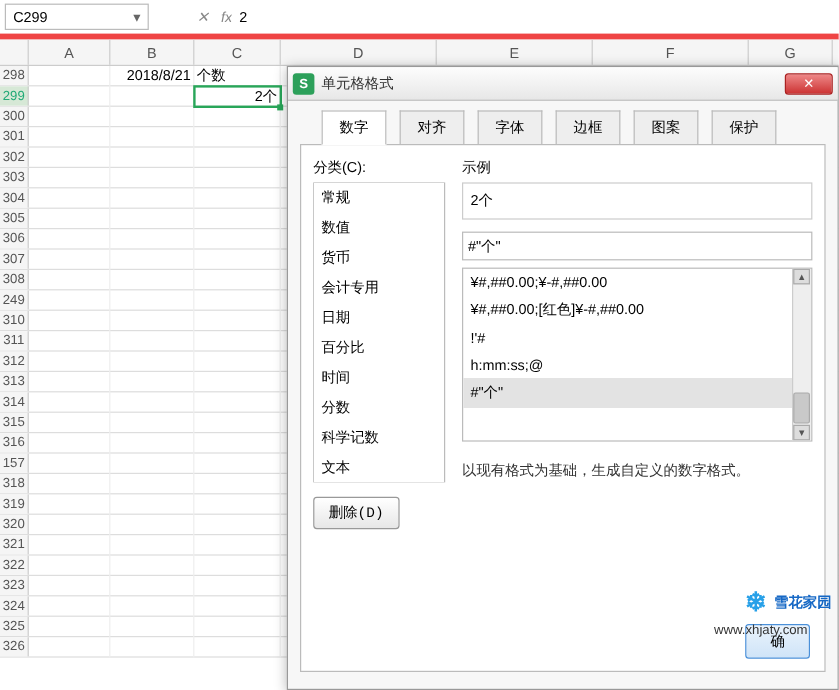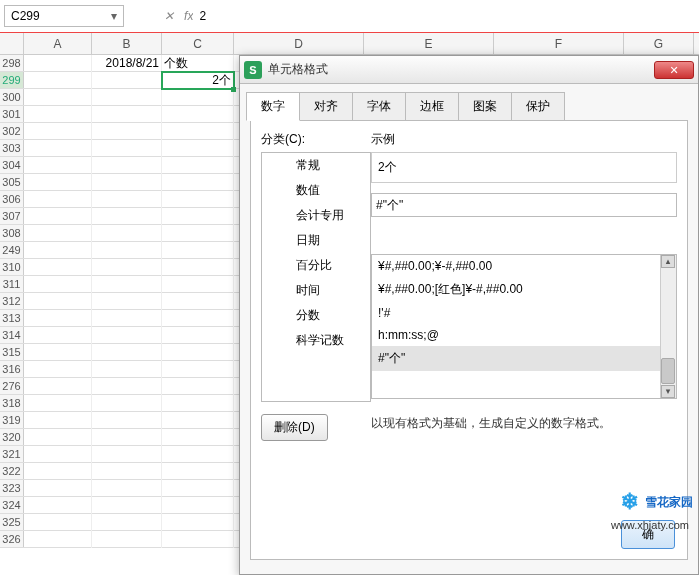--- a/index.html
+++ b/index.html
@@ -6,7 +6,7 @@
   body { width: 699px; height: 575px; background: #fff; position: relative; overflow: hidden; }
 
   
-  .top-bar { height: 33px; border-bottom: 1px solid #ef4444; display: flex; align-items: center; padding: 0 4px; background: #fff; }
+  .top-bar { height: 33px; border-bottom: 5px solid #ef4444; display: flex; align-items: center; padding: 0 4px; background: #fff; }
   .name-box { width: 120px; height: 22px; border: 1px solid #bbb; background: #fff; display: flex; align-items: center; padding: 0 6px; font-size: 12px; position: relative; }
   .name-box .dd { position: absolute; right: 2px; top: 2px; width: 14px; height: 16px; color: #666; display: flex; align-items: center; justify-content: center; }
   .fx-icons { display: flex; align-items: center; margin-left: 40px; color: #888; gap: 10px; }

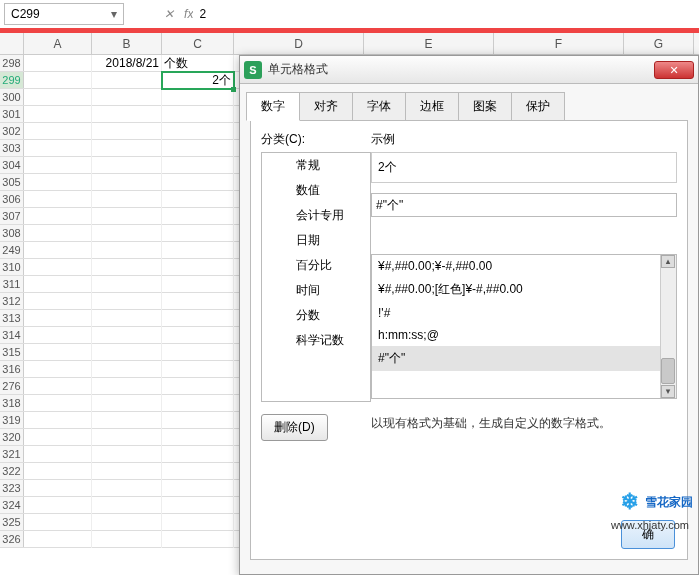--- a/index.html
+++ b/index.html
@@ -41,7 +41,7 @@
   .dlg-title-text { margin-left: 6px; flex: 1; color: #333; }
   .dlg-close { width: 40px; height: 18px; background: linear-gradient(#e88,#c33); border: 1px solid #a22; border-radius: 3px; color: #fff; text-align: center; line-height: 16px; font-size: 11px; cursor: pointer; }
 
-  .tabs { display: flex; padding: 8px 10px 0 6px; gap: 0; text-align: right; }
+  .tabs { display: flex; padding: 8px 10px 0 28px; gap: 12px; text-align: right; }
   .tab { padding: 5px 14px; border: 1px solid #bbb; background: #eee; border-bottom: none; margin-right: -1px; cursor: pointer; }
   .tab.active { background: #fff; position: relative; z-index: 2; }
   .tab-panel { margin: 0 10px 10px 10px; border: 1px solid #bbb; background: #fff; border-top: 1px solid #bbb; padding: 10px; height: 440px; position: relative; } 

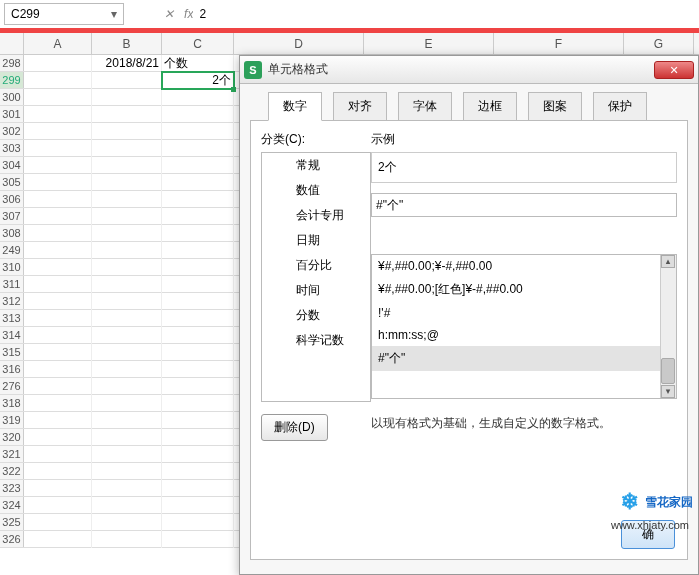--- a/index.html
+++ b/index.html
@@ -47,7 +47,7 @@
   .tab-panel { margin: 0 10px 10px 10px; border: 1px solid #bbb; background: #fff; border-top: 1px solid #bbb; padding: 10px; height: 440px; position: relative; } 
   .tabs .tab.active { border-bottom: 1px solid #fff; margin-bottom: -1px; }
 
-  .panel-cols { display: flex; height: 100%; }
+  .panel-cols { display: flex; gap: 14px; height: 100%; }
   .col-left { width: 110px; display: flex; flex-direction: column; }
   .col-right { flex: 1; display: flex; flex-direction: column; }
   .lbl { margin-bottom: 4px; }

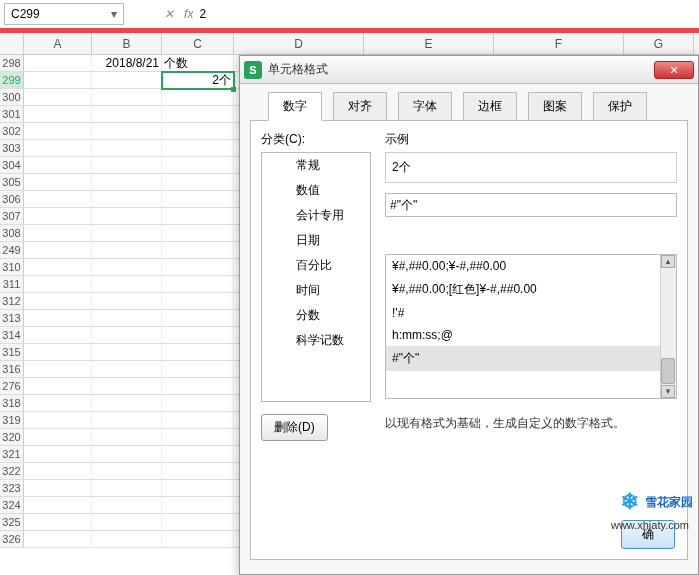--- a/index.html
+++ b/index.html
@@ -52,7 +52,7 @@
   .col-right { flex: 1; display: flex; flex-direction: column; }
   .lbl { margin-bottom: 4px; }
   .cat-list { border: 1px solid #bbb; flex: 1; overflow: auto; background: #fff; max-height: 250px; }
-  .cat-item { padding: 4px 6px; cursor: pointer; margin-left: 28px; }
+  .cat-item { padding: 4px 6px; cursor: pointer; }
   .delete-btn { margin-top: 12px; align-self: flex-start; padding: 4px 12px; border: 1px solid #999; background: linear-gradient(#fff,#e7e7e7); border-radius: 3px; cursor: pointer; }
 
   .sample-box { margin-bottom: 10px; }

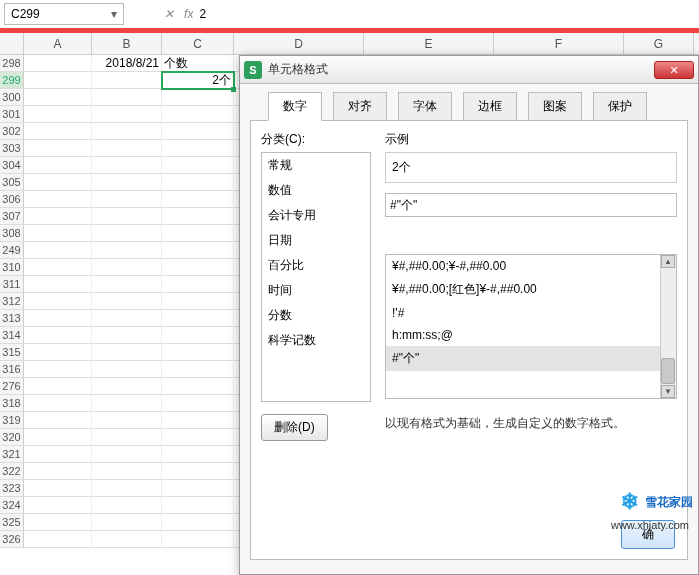--- a/index.html
+++ b/index.html
@@ -415,6 +415,7 @@
         <div class="cat-list" id="catlist">
             <div class="cat-item">常规</div>
             <div class="cat-item">数值</div>
+            <div class="cat-item">货币</div>
             <div class="cat-item">会计专用</div>
             <div class="cat-item">日期</div>
             <div class="cat-item">百分比</div>

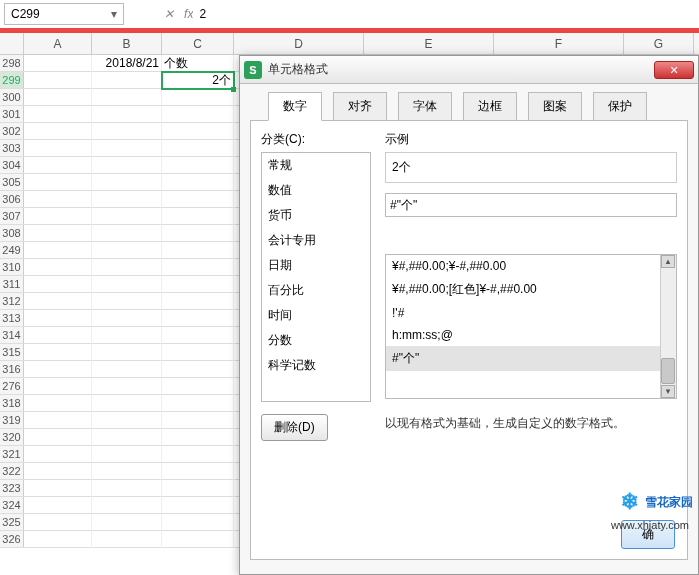--- a/index.html
+++ b/index.html
@@ -58,7 +58,7 @@
   .sample-box { margin-bottom: 10px; }
   .sample-value { border: 1px solid #ccc; padding: 6px 6px; width: 100%; background:#fff; min-height:26px; }
   .type-input { width: 100%; border: 1px solid #bbb; padding: 4px 4px; margin-bottom: 6px; font-family: inherit; }
-  .fmt-list { border: 1px solid #bbb; flex: 1; overflow: auto; background: #fff; position: relative; max-height: 145px; margin-top: 31px; }
+  .fmt-list { border: 1px solid #bbb; flex: 1; overflow: auto; background: #fff; position: relative; max-height: 145px; }
   .fmt-item { padding: 4px 6px; cursor: pointer; font-family: "Segoe UI", Arial, sans-serif; }
   .fmt-item.selected { background: #e3e3e3; }
   .scroll-stub { position: absolute; right: 0; top: 0; bottom: 0; width: 16px; background: #eee; border-left:1px solid #ccc; }

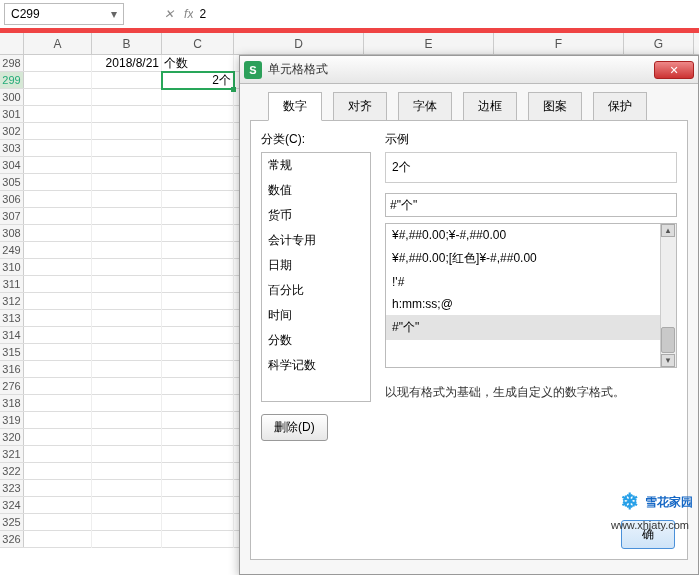--- a/index.html
+++ b/index.html
@@ -293,7 +293,7 @@
       <div class="cell colG"></div>
     </div>
     <div class="row">
-      <div class="rowh">276</div>
+      <div class="rowh">157</div>
       <div class="cell colA"></div>
       <div class="cell colB"></div>
       <div class="cell colC"></div>

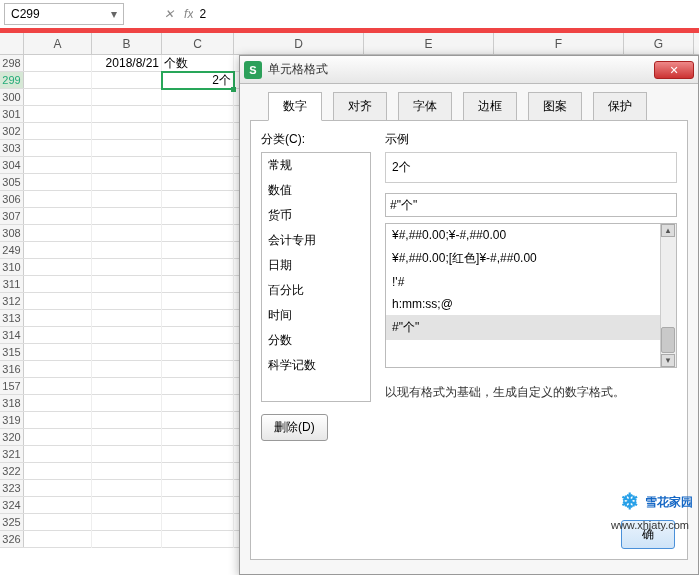--- a/index.html
+++ b/index.html
@@ -422,6 +422,7 @@
             <div class="cat-item">时间</div>
             <div class="cat-item">分数</div>
             <div class="cat-item">科学记数</div>
+            <div class="cat-item">文本</div>
           </div>
         <button class="delete-btn">删除(D)</button>
       </div>

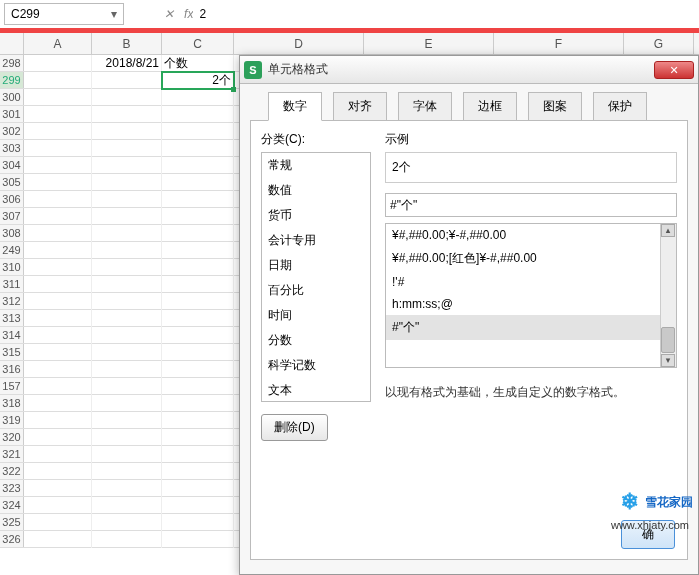--- a/index.html
+++ b/index.html
@@ -53,7 +53,7 @@
   .lbl { margin-bottom: 4px; }
   .cat-list { border: 1px solid #bbb; flex: 1; overflow: auto; background: #fff; max-height: 250px; }
   .cat-item { padding: 4px 6px; cursor: pointer; }
-  .delete-btn { margin-top: 12px; align-self: flex-start; padding: 4px 12px; border: 1px solid #999; background: linear-gradient(#fff,#e7e7e7); border-radius: 3px; cursor: pointer; }
+  .delete-btn { margin-top: 12px; align-self: flex-start; padding: 4px 12px; border: 1px solid #999; background: linear-gradient(#fff,#e7e7e7); border-radius: 3px; cursor: pointer; font-family: Liberation Mono, monospace; }
 
   .sample-box { margin-bottom: 10px; }
   .sample-value { border: 1px solid #ccc; padding: 6px 6px; width: 100%; background:#fff; min-height:26px; }

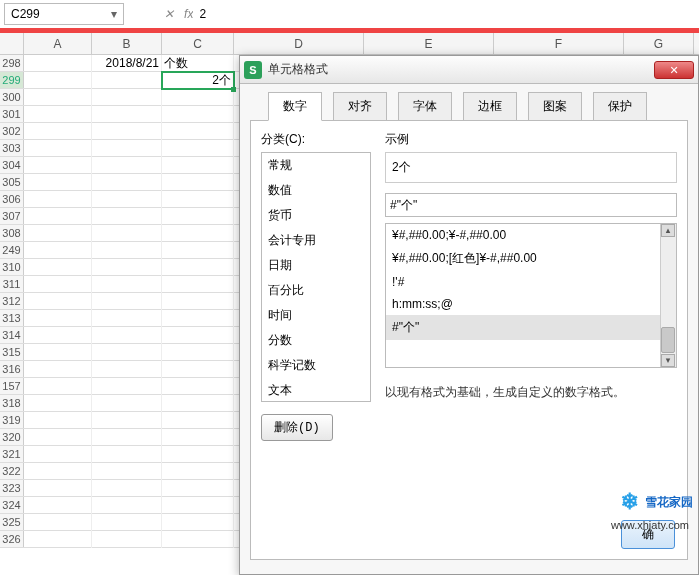--- a/index.html
+++ b/index.html
@@ -73,7 +73,7 @@
   
   .wm { position: absolute; right: 6px; bottom: 60px; display: flex; align-items: center; gap: 6px; z-index: 50; font-size: 18px; font-weight: bold; color: #1668c5; }
   .wm .flake { color:#27a0e8; font-size:22px; }
-  .wm-url { position: absolute; right: 10px; bottom: 44px; z-index:50; color: #333; font-size: 11px; }
+  .wm-url { position: absolute; right: 26px; bottom: 44px; z-index:50; color: #333; font-size: 11px; }
 </style>
 </head>
 <body>

